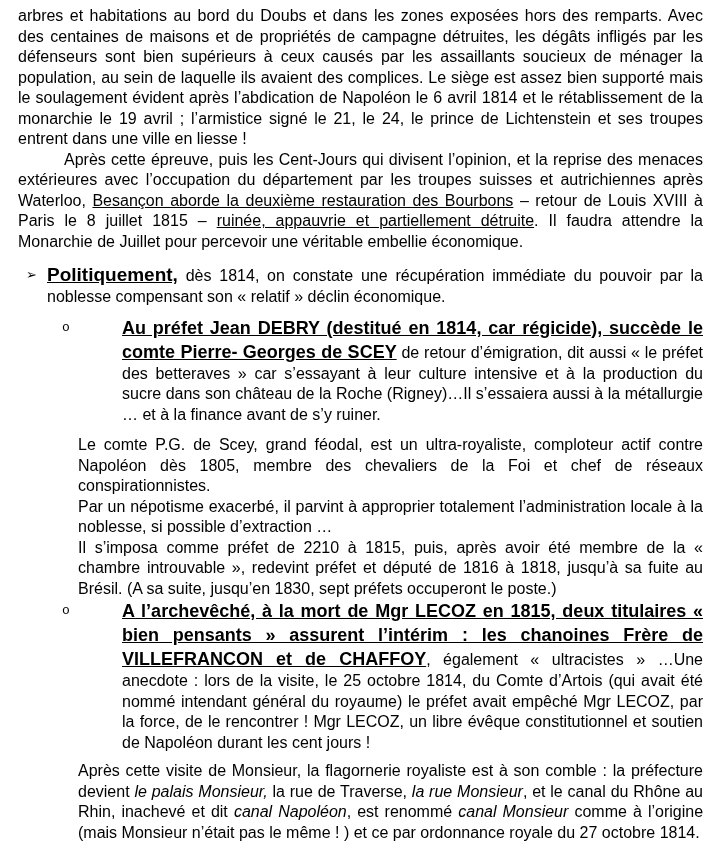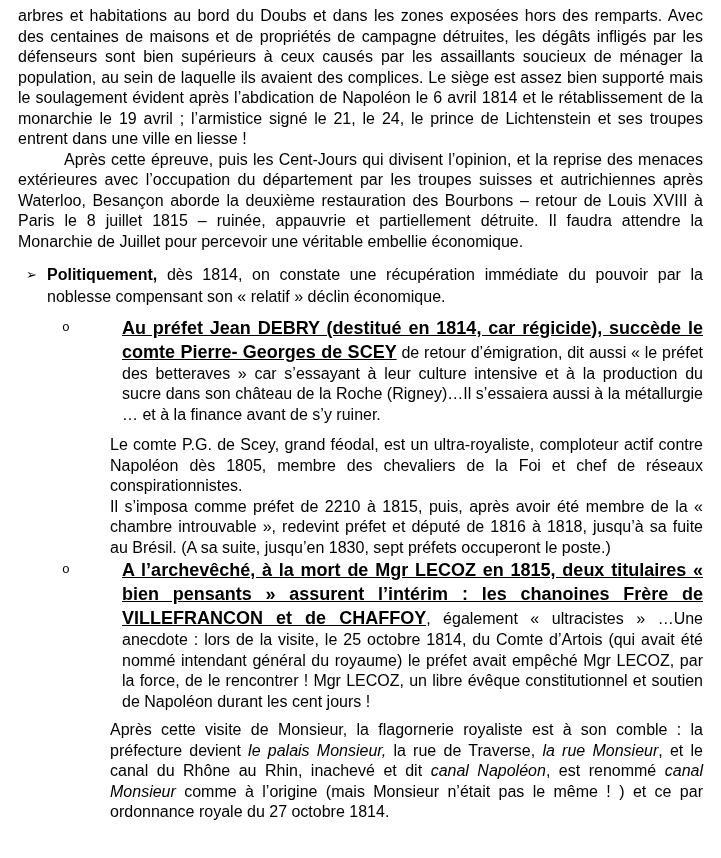--- a/index.html
+++ b/index.html
@@ -19,7 +19,7 @@
   }
   p { margin: 0; }
   .indent-first { text-indent: 46px; }
-  .u  { }
+  .u  { text-decoration: underline; }
   .it { font-style: italic; }
 
   

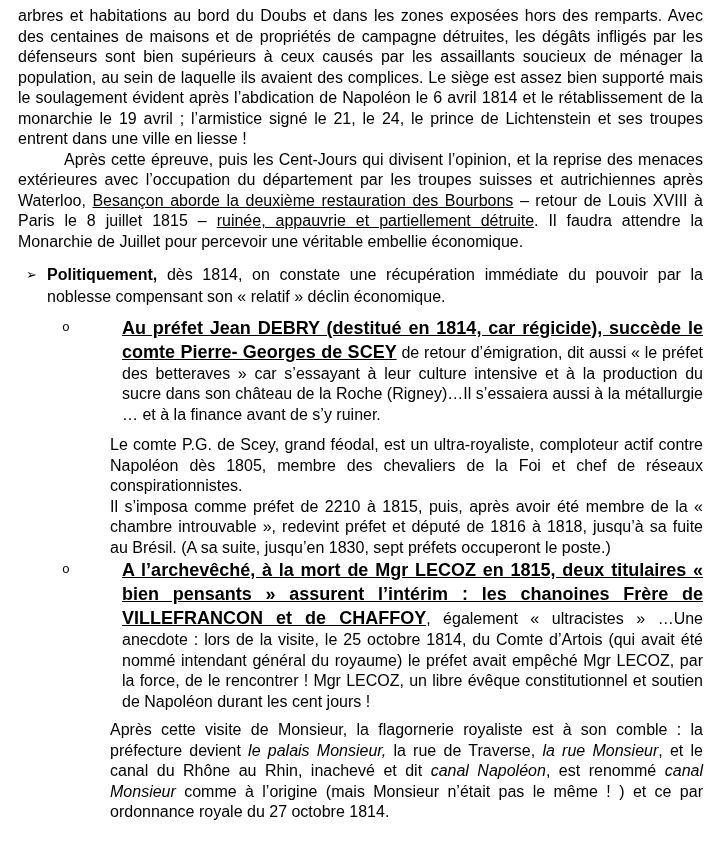--- a/index.html
+++ b/index.html
@@ -29,7 +29,7 @@
     padding-left: 8px; font-size: 13px; line-height: 25px;
   }
   .bullet-l1 .content { flex: 1; }
-  .h-l1 { font-weight: bold; font-size: 16px; line-height: 25px; }
+  .h-l1 { font-weight: bold; font-size: 19px; line-height: 25px; text-decoration: underline; }
 
   
   .bullet-l2 { display: flex; margin-top: 8px; }

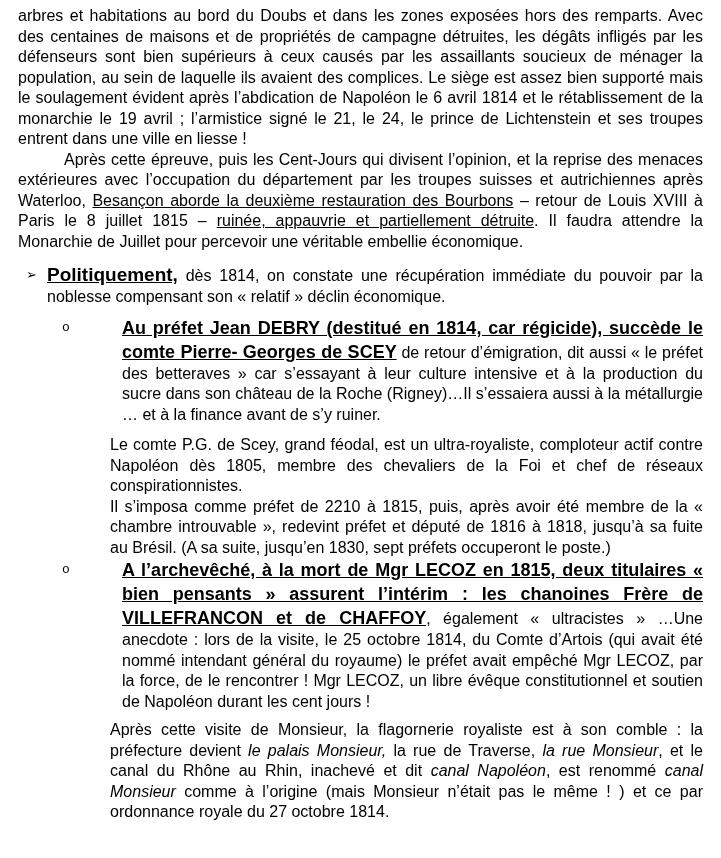--- a/index.html
+++ b/index.html
@@ -43,7 +43,7 @@
   .h-l2 { font-weight: bold; font-size: 18px; line-height: 24px; text-decoration: underline; }
 
   
-  .sub-block { margin-left: 92px; }
+  .sub-block { margin-left: 60px; }
   .mt-lg { margin-top: 10px; }
   .mt-md { margin-top: 8px; }
 </style>

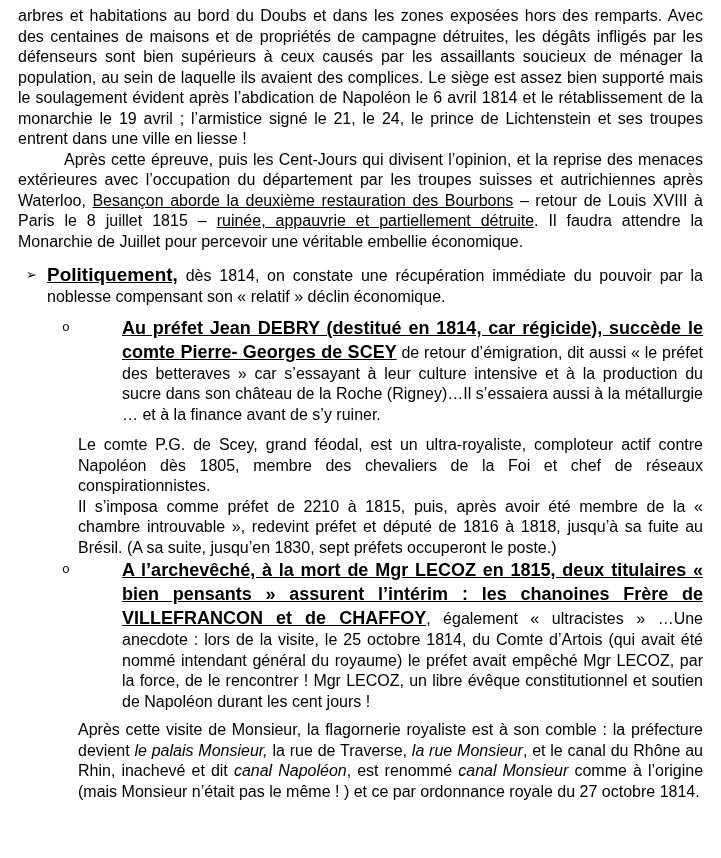--- a/index.html
+++ b/index.html
@@ -72,6 +72,7 @@
 
   <div class="sub-block mt-lg">
     <p>Le comte P.G. de Scey, grand féodal, est un ultra-royaliste, comploteur actif contre Napoléon dès 1805, membre des chevaliers de la Foi et chef de réseaux conspirationnistes.</p>
+    <p>Par un népotisme exacerbé, il parvint à approprier totalement l’administration locale à la noblesse, si possible d’extraction …</p>
     <p>Il s’imposa comme préfet de 2210 à 1815, puis, après avoir été membre de la « chambre introuvable », redevint préfet et député de 1816 à 1818, jusqu’à sa fuite au Brésil. (A sa suite, jusqu’en 1830, sept préfets occuperont le poste.)</p>
   </div>
 

